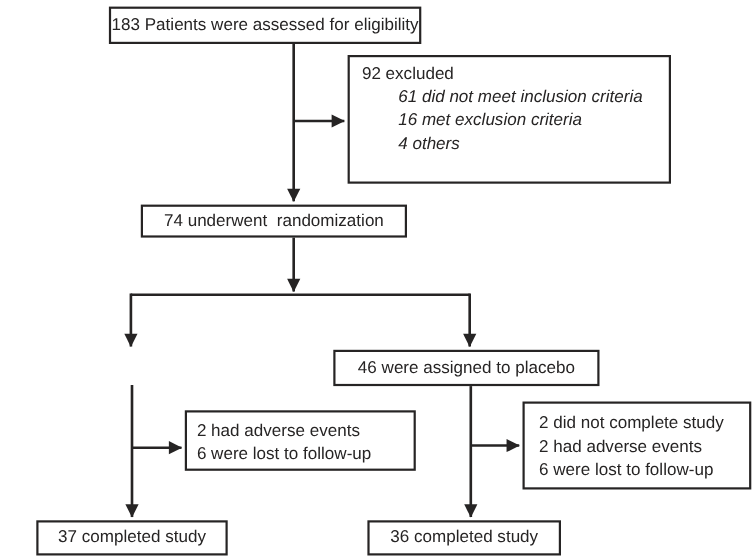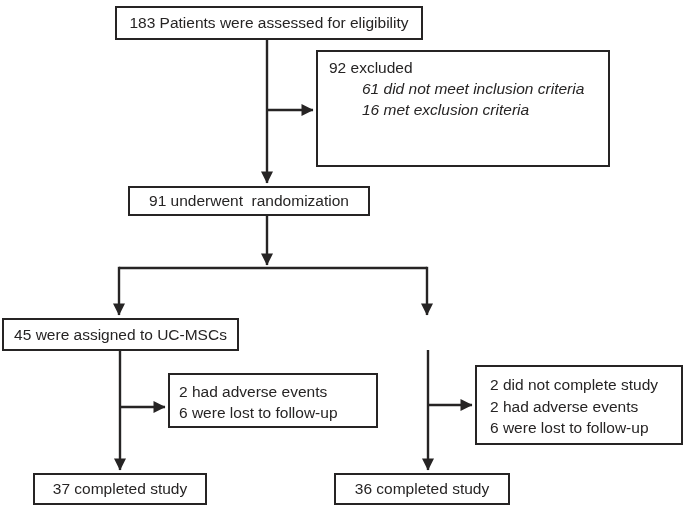--- a/index.html
+++ b/index.html
@@ -84,7 +84,7 @@
     <line x1="428" y1="405" x2="472" y2="405" stroke="#262424" stroke-width="2.4" marker-end="url(#arrow)"></line>
   </svg>
 
-  <div class="box center" style="left:99px; top:6px; width:308px; height:34px;margin-left:16px;">
+  <div class="box center" style="left:99px; top:6px; width:284px; height:34px;">
     <span class="lbl">183 Patients were assessed for eligibility</span>
   </div>
 

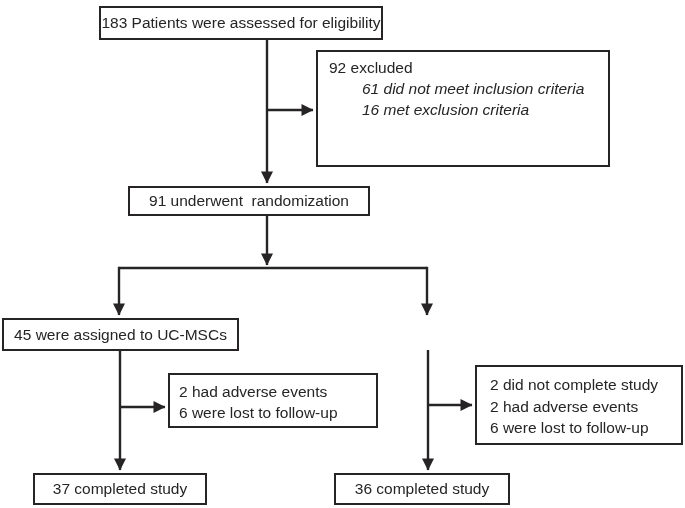--- a/index.html
+++ b/index.html
@@ -92,6 +92,7 @@
     <div class="line">92 excluded</div>
     <div class="line indent">61 did not meet inclusion criteria</div>
     <div class="line indent">16 met exclusion criteria</div>
+    <div class="line indent">4 others</div>
   </div>
 
   <div class="box center" style="left:128px; top:186px; width:242px; height:30px;">

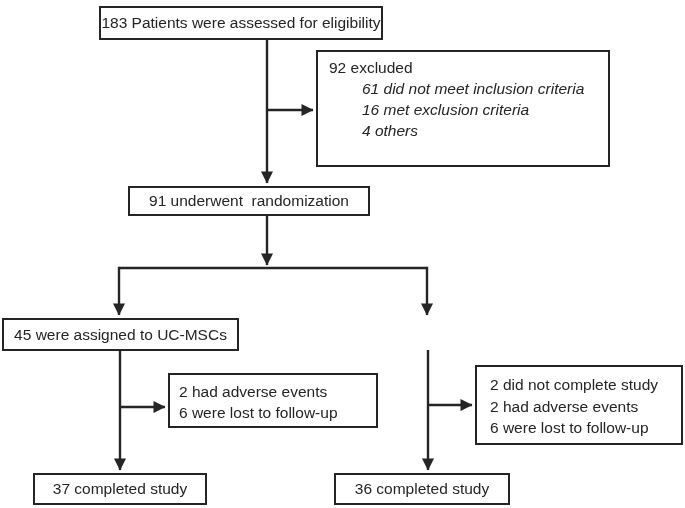--- a/index.html
+++ b/index.html
@@ -96,7 +96,7 @@
   </div>
 
   <div class="box center" style="left:128px; top:186px; width:242px; height:30px;">
-    <span class="lbl">91 underwent  randomization</span>
+    <span class="lbl">74 underwent  randomization</span>
   </div>
 
   <div class="box center" style="left:2px; top:318px; width:237px; height:33px;">

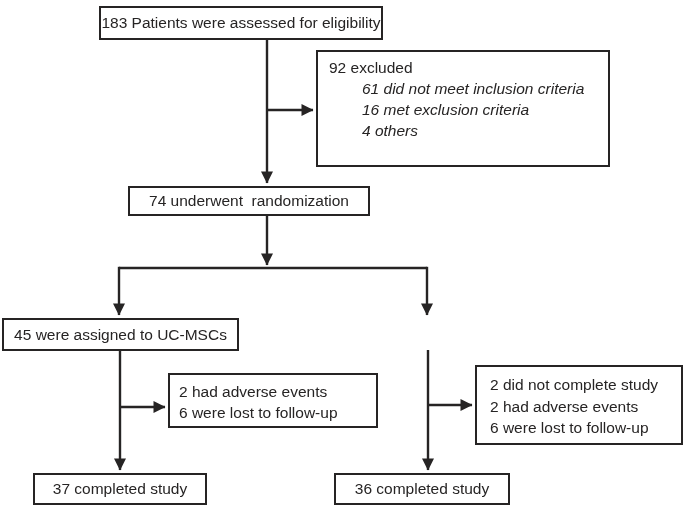--- a/index.html
+++ b/index.html
@@ -99,9 +99,6 @@
     <span class="lbl">74 underwent  randomization</span>
   </div>
 
-  <div class="box center" style="left:2px; top:318px; width:237px; height:33px;">
-    <span class="lbl">45 were assigned to UC-MSCs</span>
-  </div>
 
 
   <div class="box multiline dropout-left" style="left:168px; top:373px; width:210px; height:55px;">

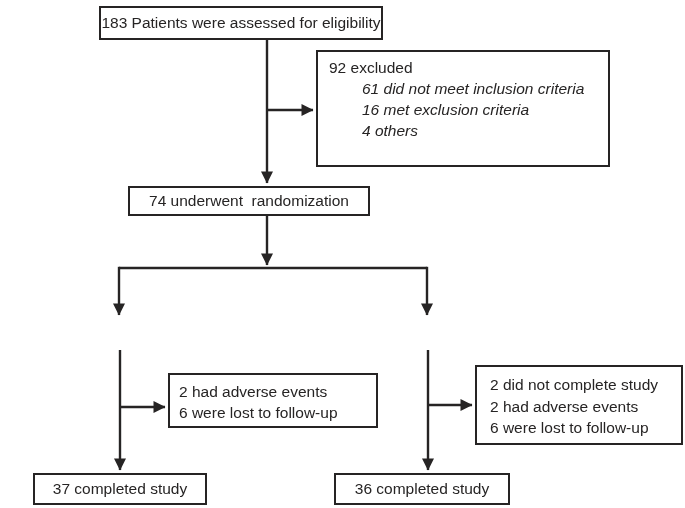--- a/index.html
+++ b/index.html
@@ -100,6 +100,9 @@
   </div>
 
 
+  <div class="box center" style="left:303px; top:318px; width:242px; height:33px;">
+    <span class="lbl">46 were assigned to placebo</span>
+  </div>
 
   <div class="box multiline dropout-left" style="left:168px; top:373px; width:210px; height:55px;">
     <div class="line">2 had adverse events</div>

